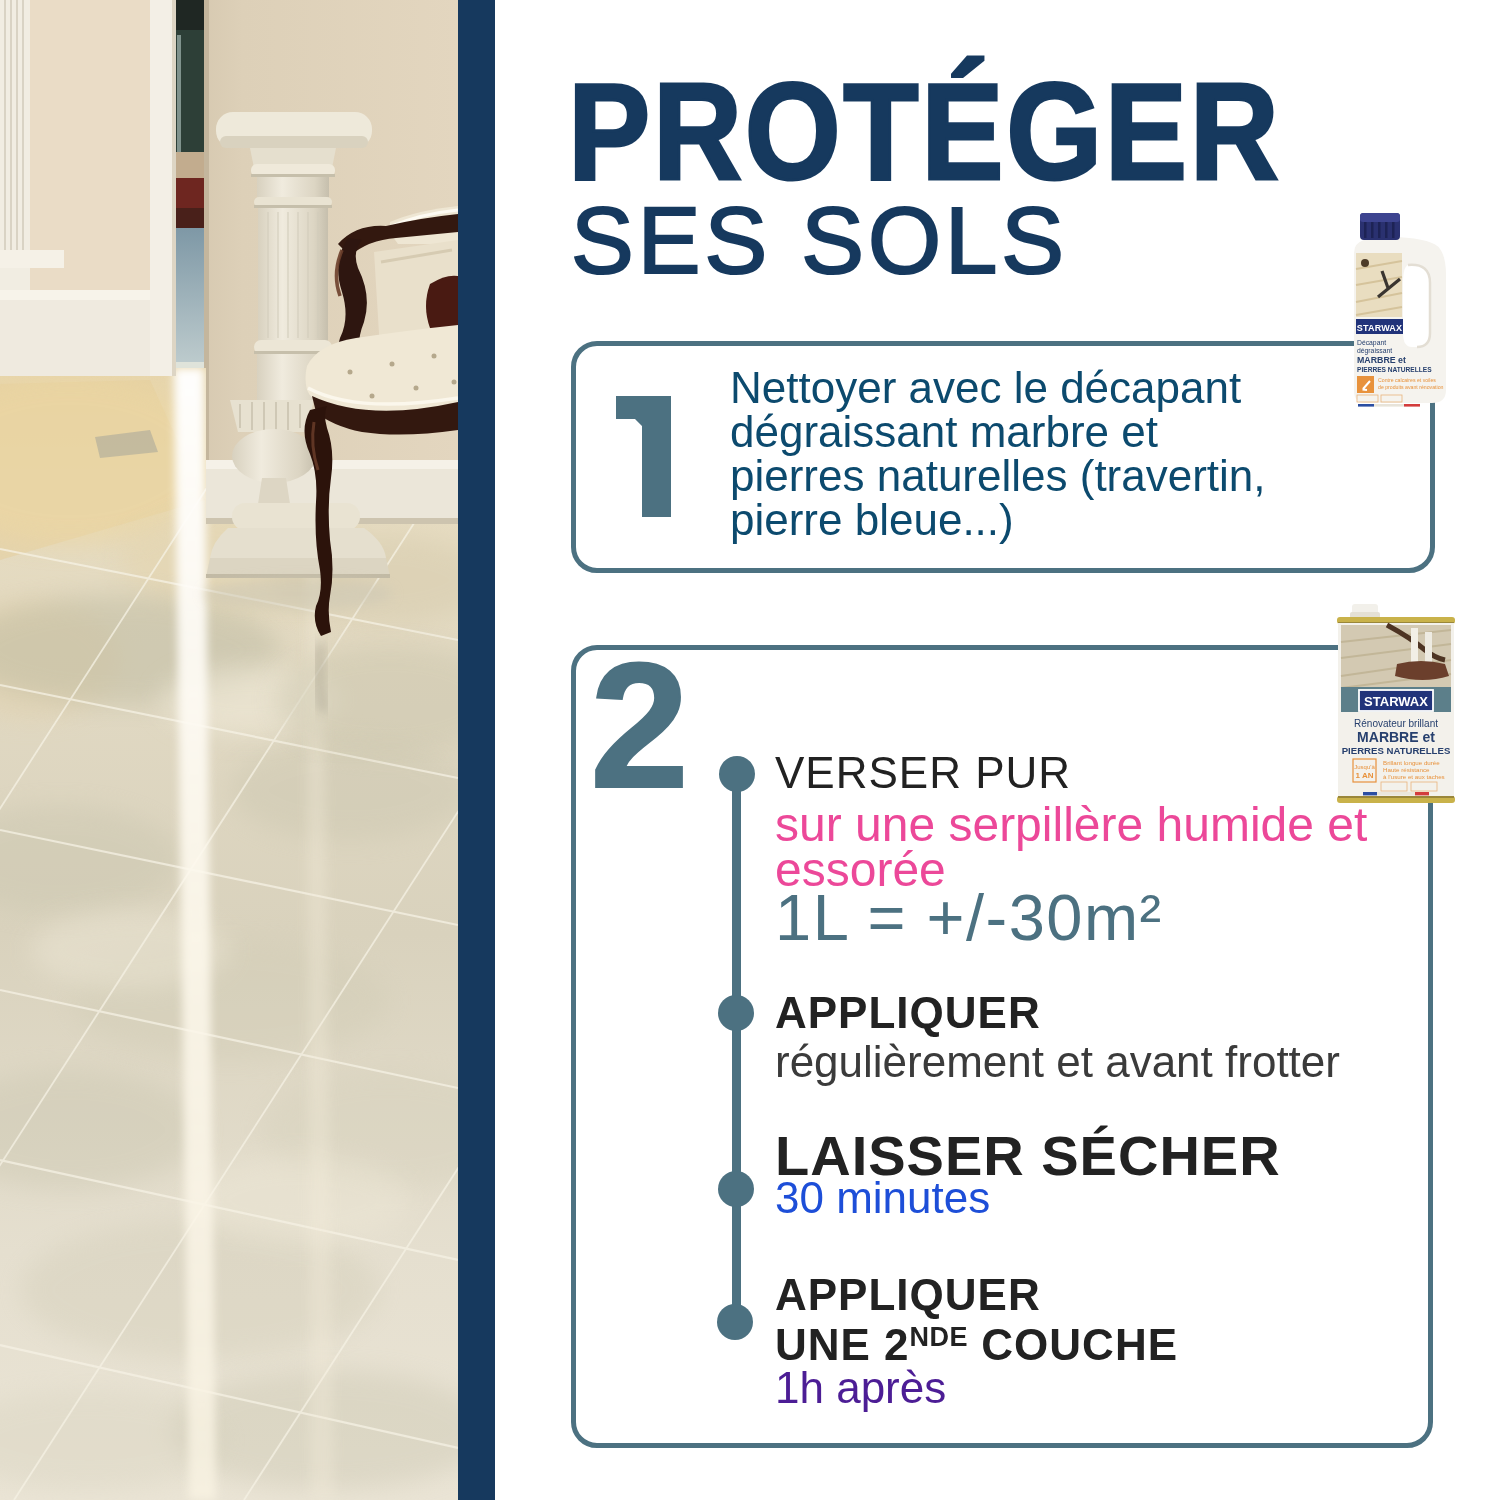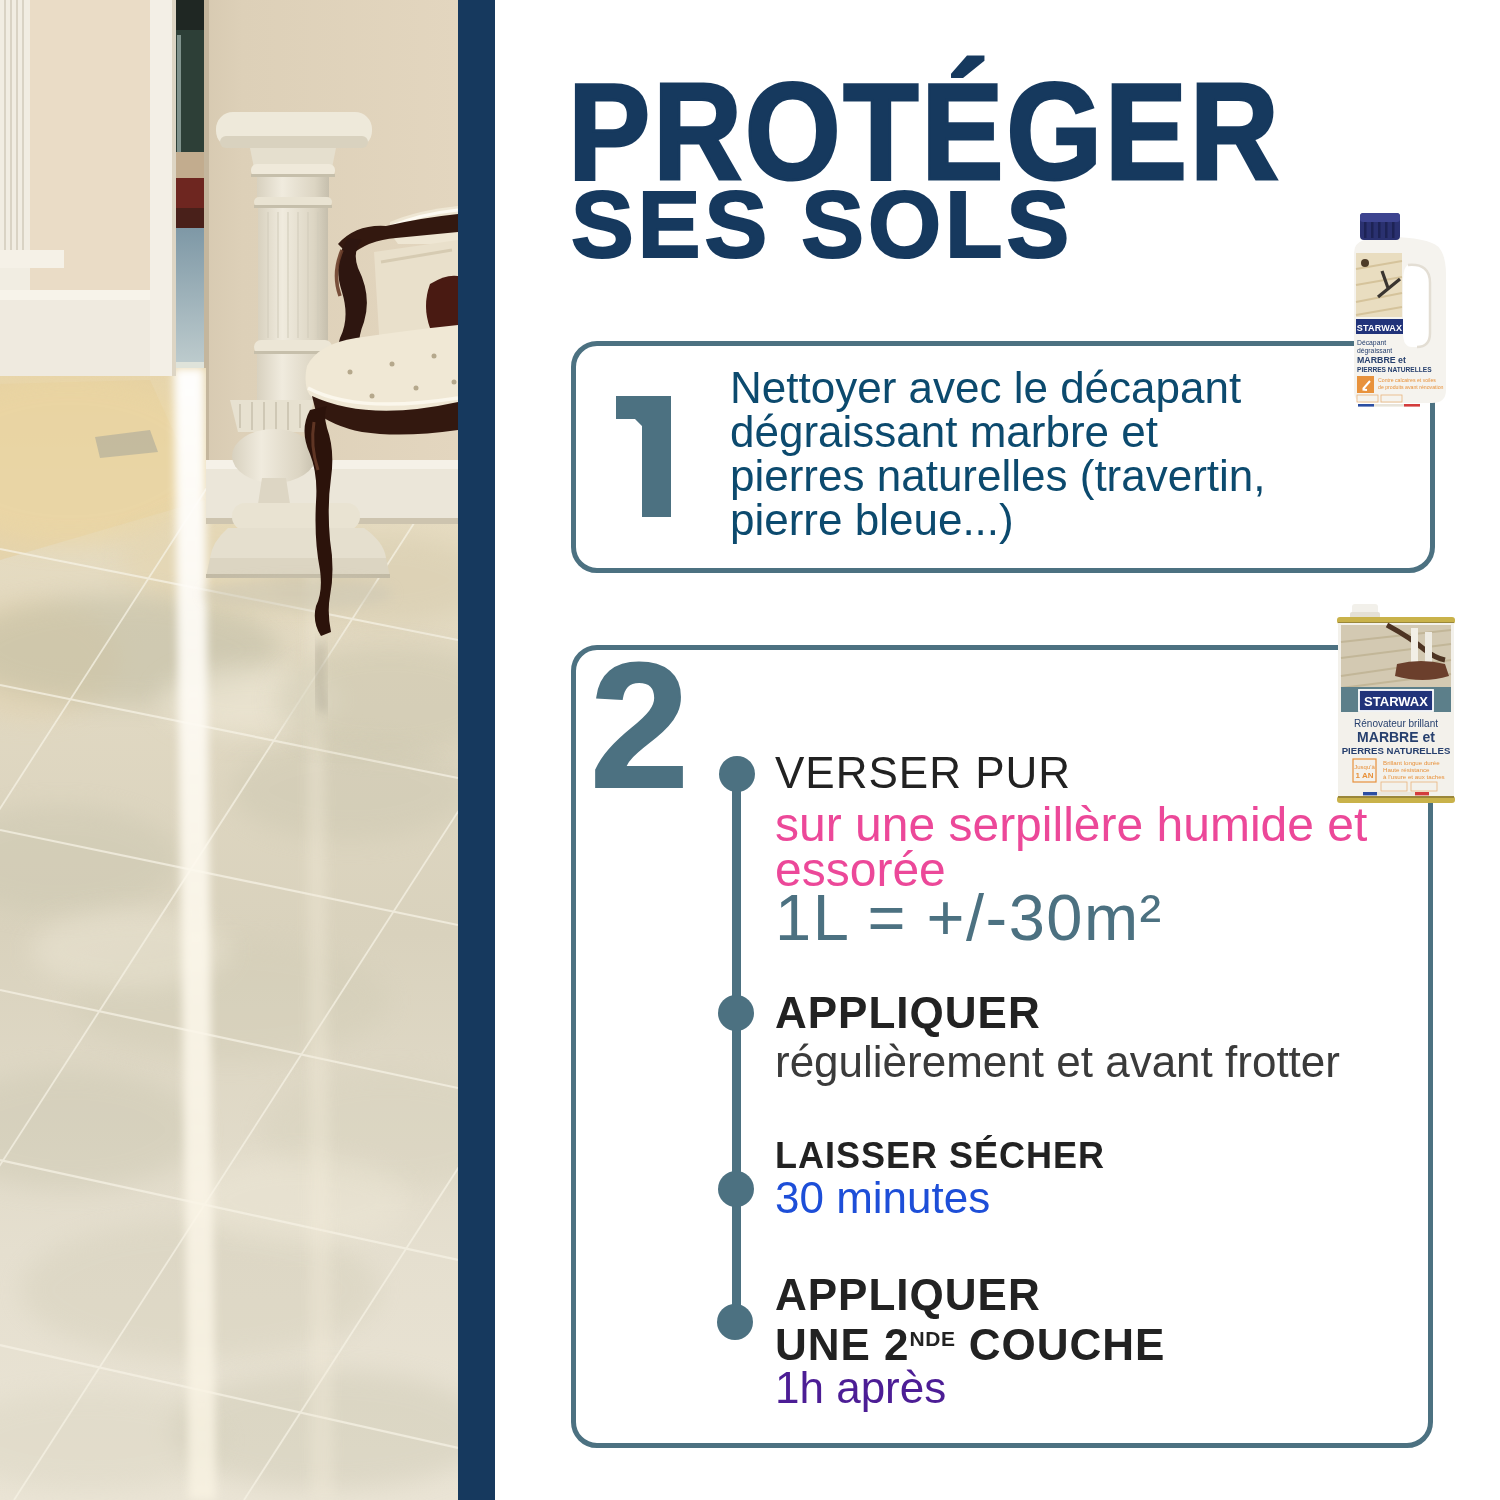--- a/index.html
+++ b/index.html
@@ -199,7 +199,7 @@
 
 <div class="abs navy" style="left:568px;top:63px;font-size:137px;font-weight:bold;line-height:137px;letter-spacing:3px;transform:scaleX(0.9);transform-origin:left top;-webkit-text-stroke:3px #16395e;white-space:nowrap">PROTÉGER</div>
 
-<div class="abs navy" style="left:571px;top:178px;font-size:94px;font-weight:bold;line-height:94px;letter-spacing:4px;-webkit-text-stroke:2.2px #16395e;white-space:nowrap">SES SOLS</div>
+<div class="abs navy" style="left:571px;top:194px;font-size:94px;font-weight:normal;line-height:94px;letter-spacing:4px;-webkit-text-stroke:2.2px #16395e;white-space:nowrap">SES SOLS</div>
 
 <div class="abs" style="left:571px;top:341px;width:854px;height:222px;border:5px solid #4c7181;border-radius:26px"></div>
 

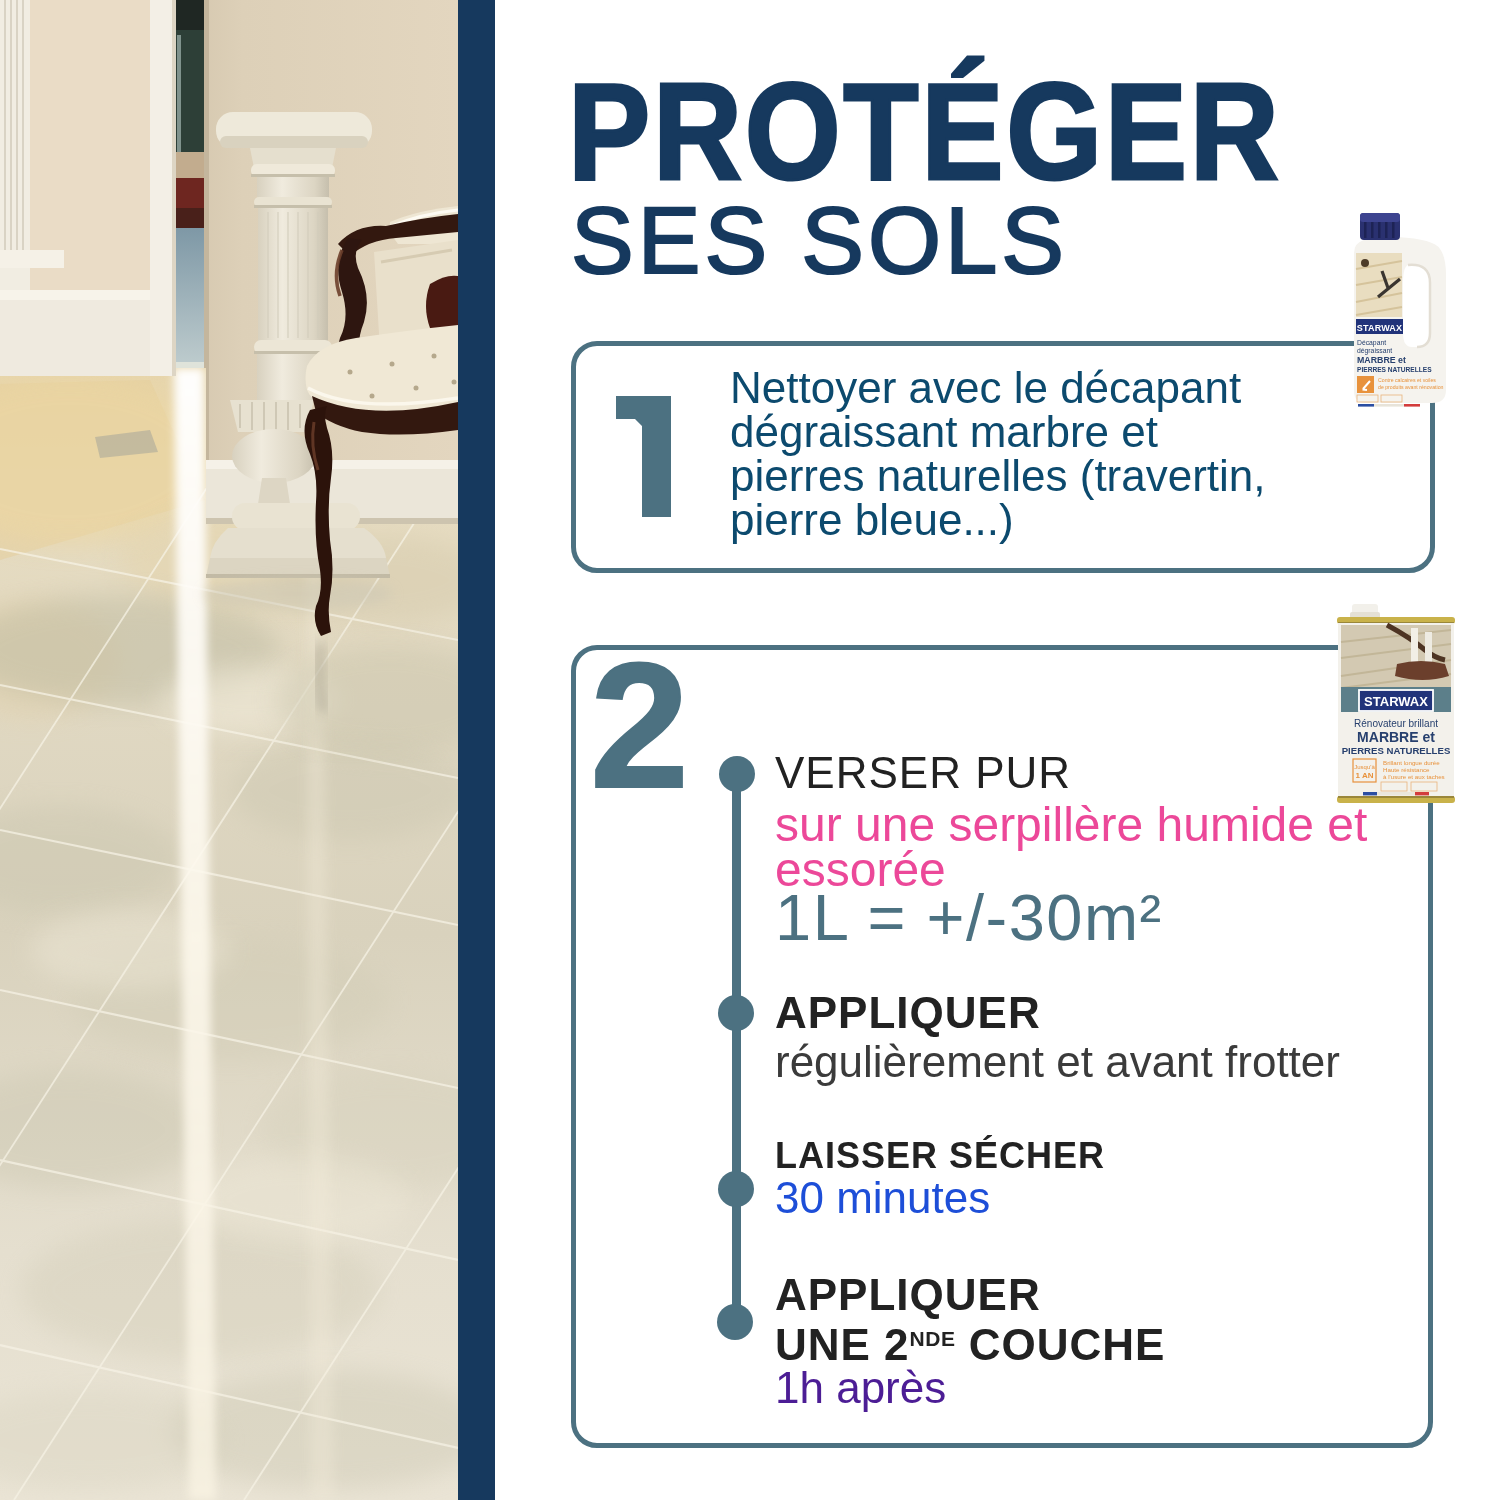--- a/index.html
+++ b/index.html
@@ -273,7 +273,7 @@
 <div class="abs" style="left:775px;top:987px;font-size:44px;font-weight:bold;line-height:52px;color:#222;letter-spacing:1px">APPLIQUER</div>
 <div class="abs" style="left:775px;top:1040px;font-size:44px;line-height:44px;color:#3b3b3b">régulièrement et avant frotter</div>
 
-<div class="abs" style="left:775px;top:1130px;font-size:36px;font-weight:bold;line-height:52px;color:#222;letter-spacing:1px">LAISSER SÉCHER</div>
+<div class="abs" style="left:775px;top:1130px;font-size:56px;font-weight:bold;line-height:52px;color:#222;letter-spacing:1px">LAISSER SÉCHER</div>
 <div class="abs" style="left:775px;top:1176px;font-size:44px;line-height:44px;color:#1d4ed8">30 minutes</div>
 
 <div class="abs" style="left:775px;top:1269px;font-size:44px;font-weight:bold;line-height:52px;color:#222;letter-spacing:1px">APPLIQUER</div>

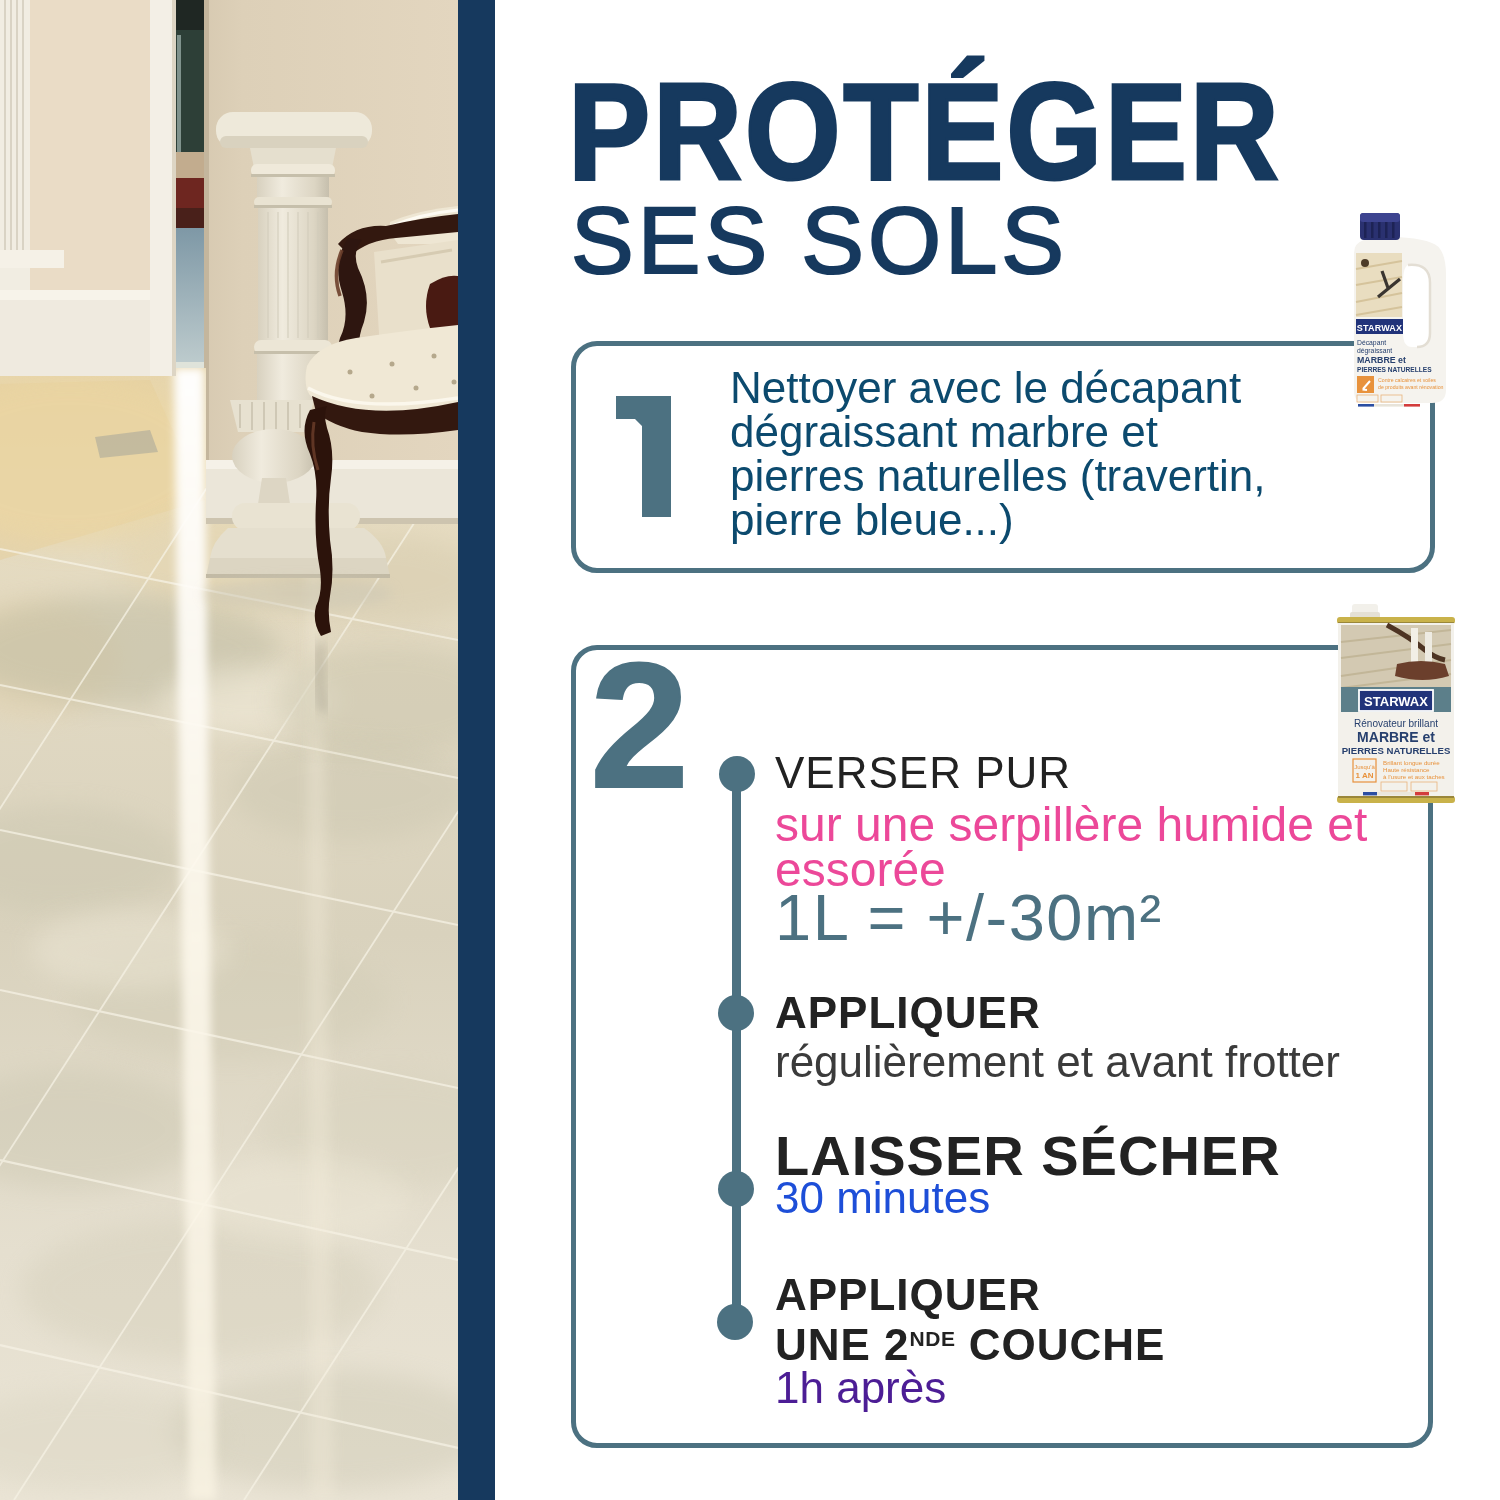--- a/index.html
+++ b/index.html
@@ -277,7 +277,7 @@
 <div class="abs" style="left:775px;top:1176px;font-size:44px;line-height:44px;color:#1d4ed8">30 minutes</div>
 
 <div class="abs" style="left:775px;top:1269px;font-size:44px;font-weight:bold;line-height:52px;color:#222;letter-spacing:1px">APPLIQUER</div>
-<div class="abs" style="left:775px;top:1319px;font-size:44px;font-weight:bold;line-height:52px;color:#222;letter-spacing:1px">UNE 2<span style="font-size:21px;position:relative;top:-14px;letter-spacing:0.5px">NDE</span> COUCHE</div>
+<div class="abs" style="left:775px;top:1319px;font-size:44px;font-weight:bold;line-height:52px;color:#222;letter-spacing:1px">UNE 2<span style="font-size:27px;position:relative;top:-14px;letter-spacing:0.5px">NDE</span> COUCHE</div>
 <div class="abs" style="left:775px;top:1366px;font-size:44px;line-height:44px;color:#4c1d95">1h après</div>
 
 <div class="abs" style="left:1337px;top:598px;width:118px;height:207px">

